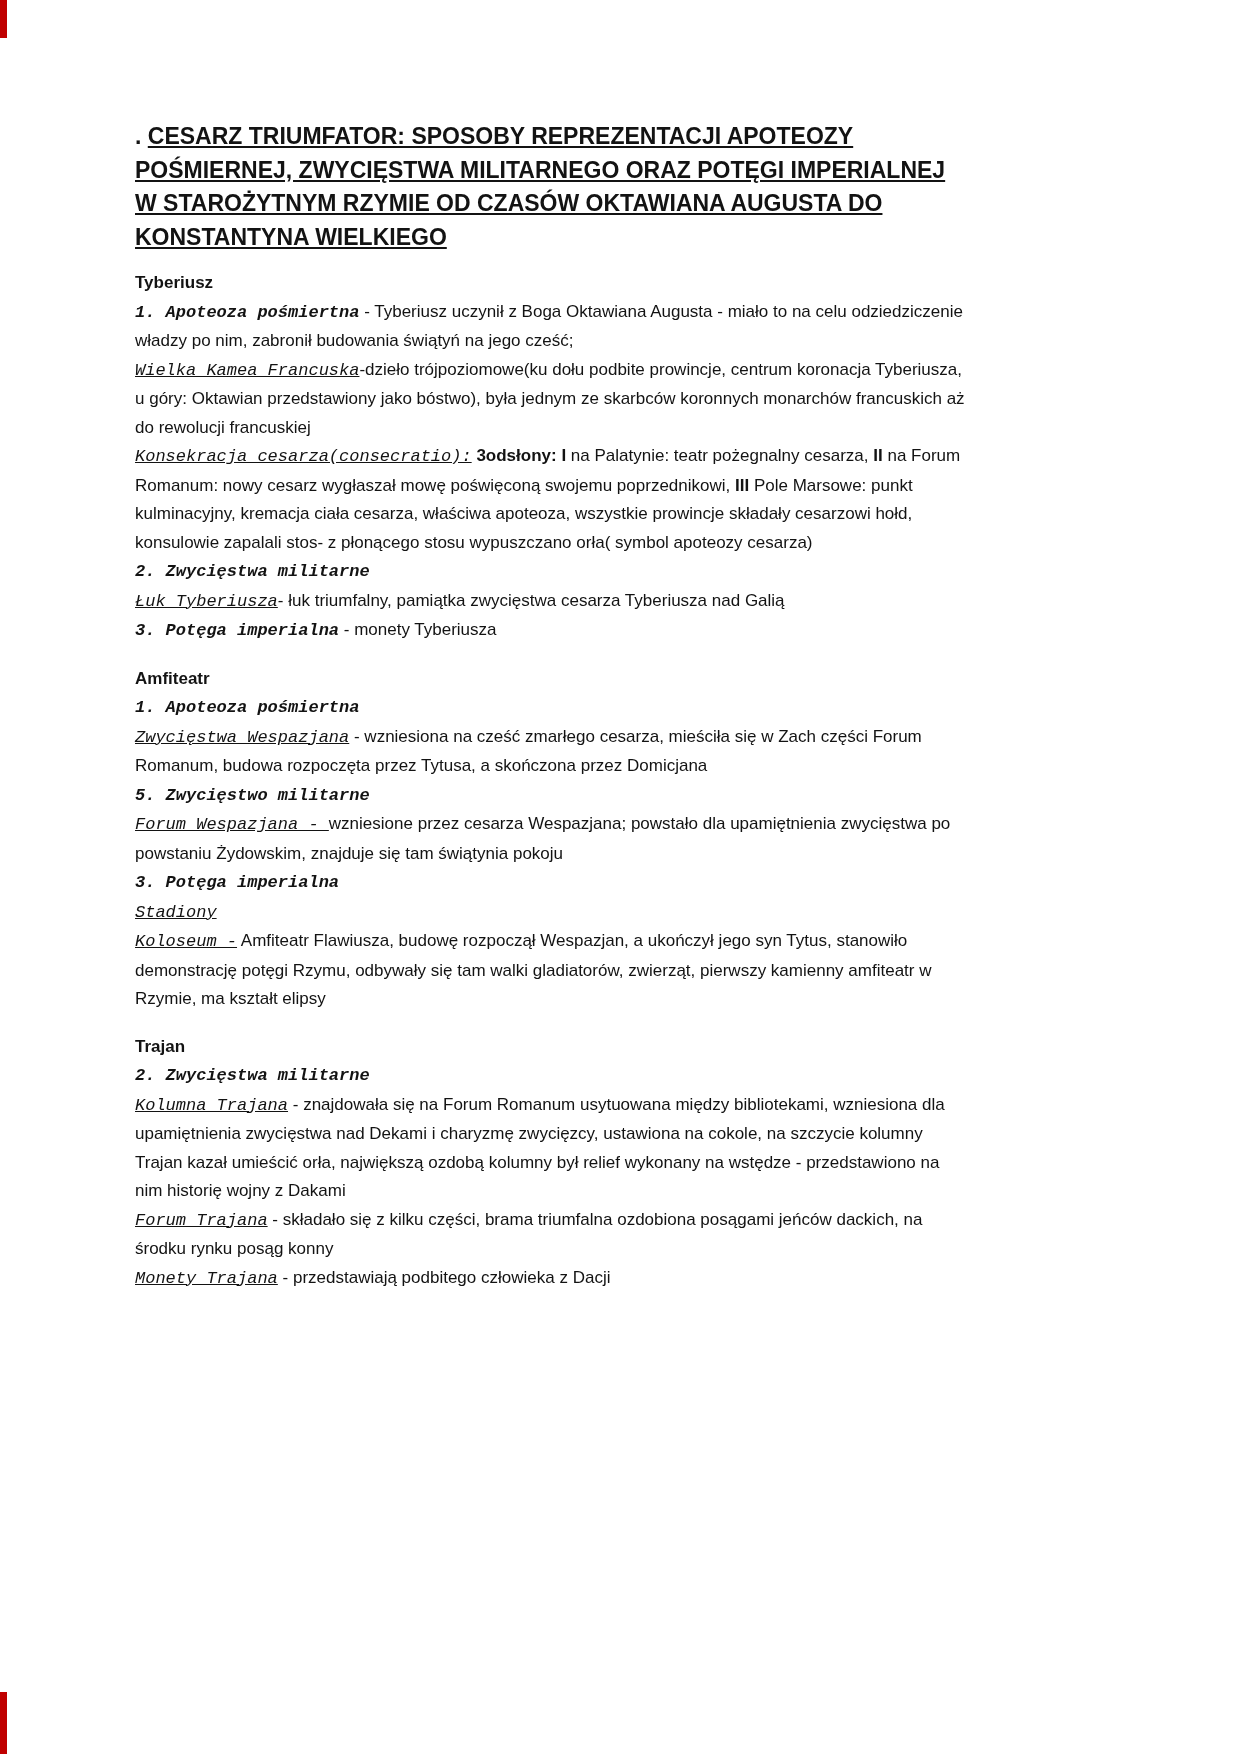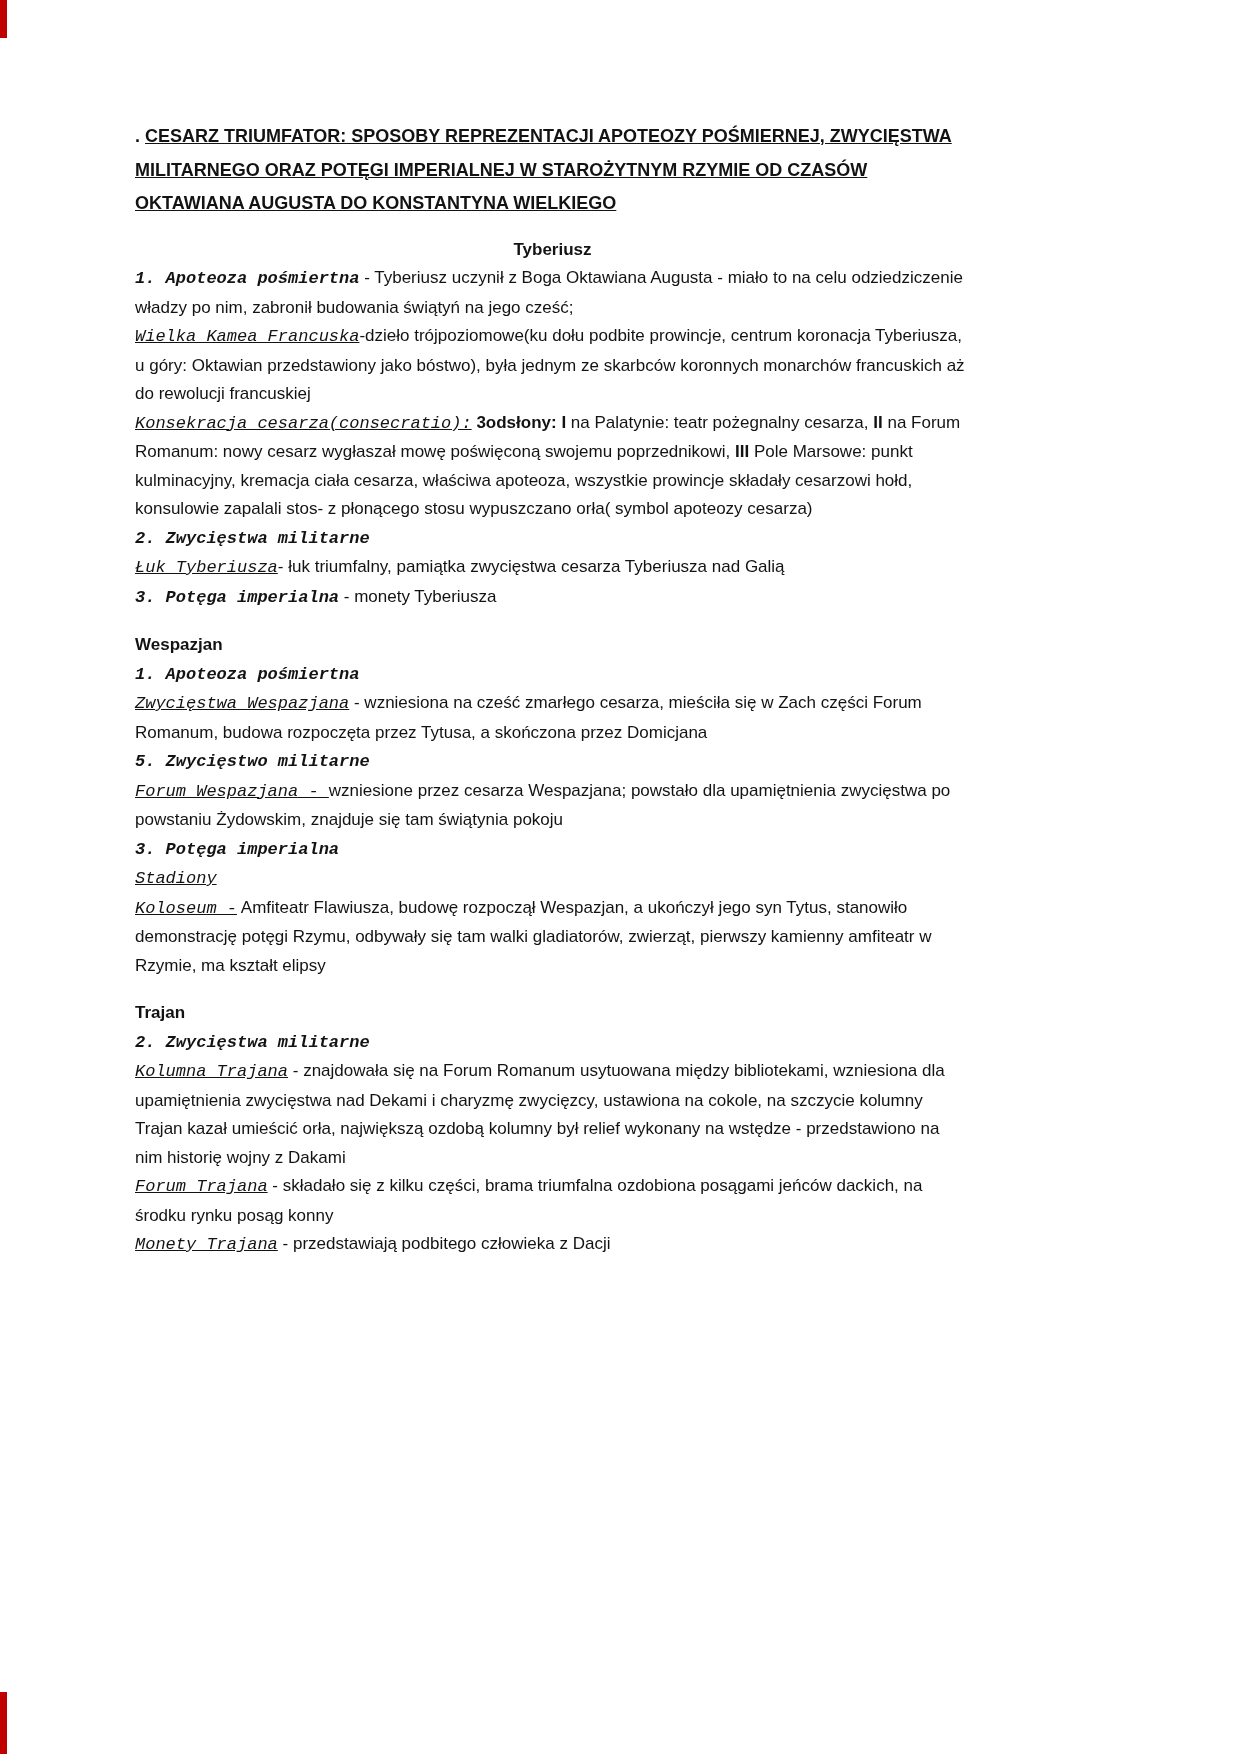--- a/index.html
+++ b/index.html
@@ -38,7 +38,7 @@
   }
   .title {
     margin: 0 0 15px 0;
-    font-size: 18px;
+    font-size: 23px;
     line-height: 33.5px;
   }
   .rb { font-weight: bold; }

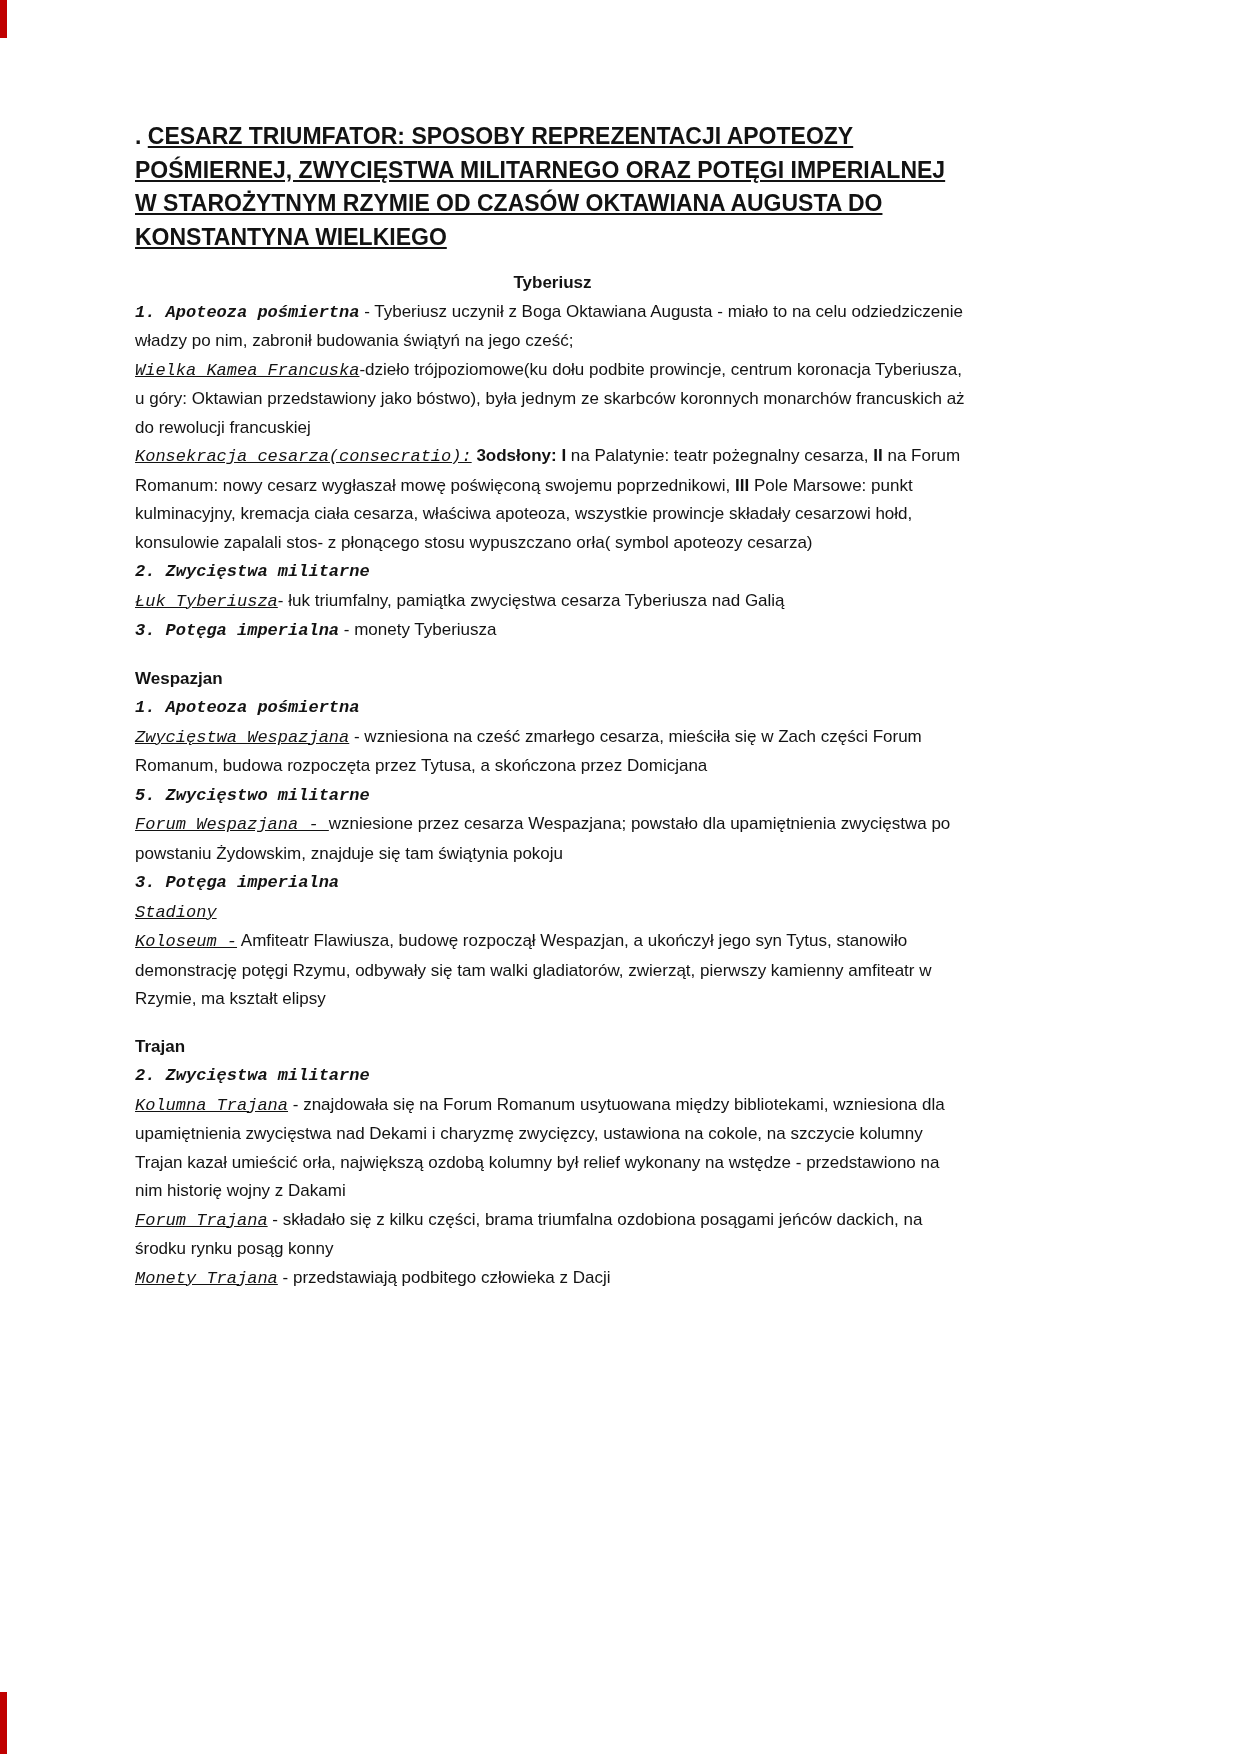--- a/index.html
+++ b/index.html
@@ -48,7 +48,7 @@
     margin: 19px 0 0 0;
     font-weight: bold;
   }
-  #sections .heading:first-child { margin-top: 12px; text-align: center; }
+  #sections .heading:first-child { margin-top: 12px; }
   .block {
     margin: 0;
   }

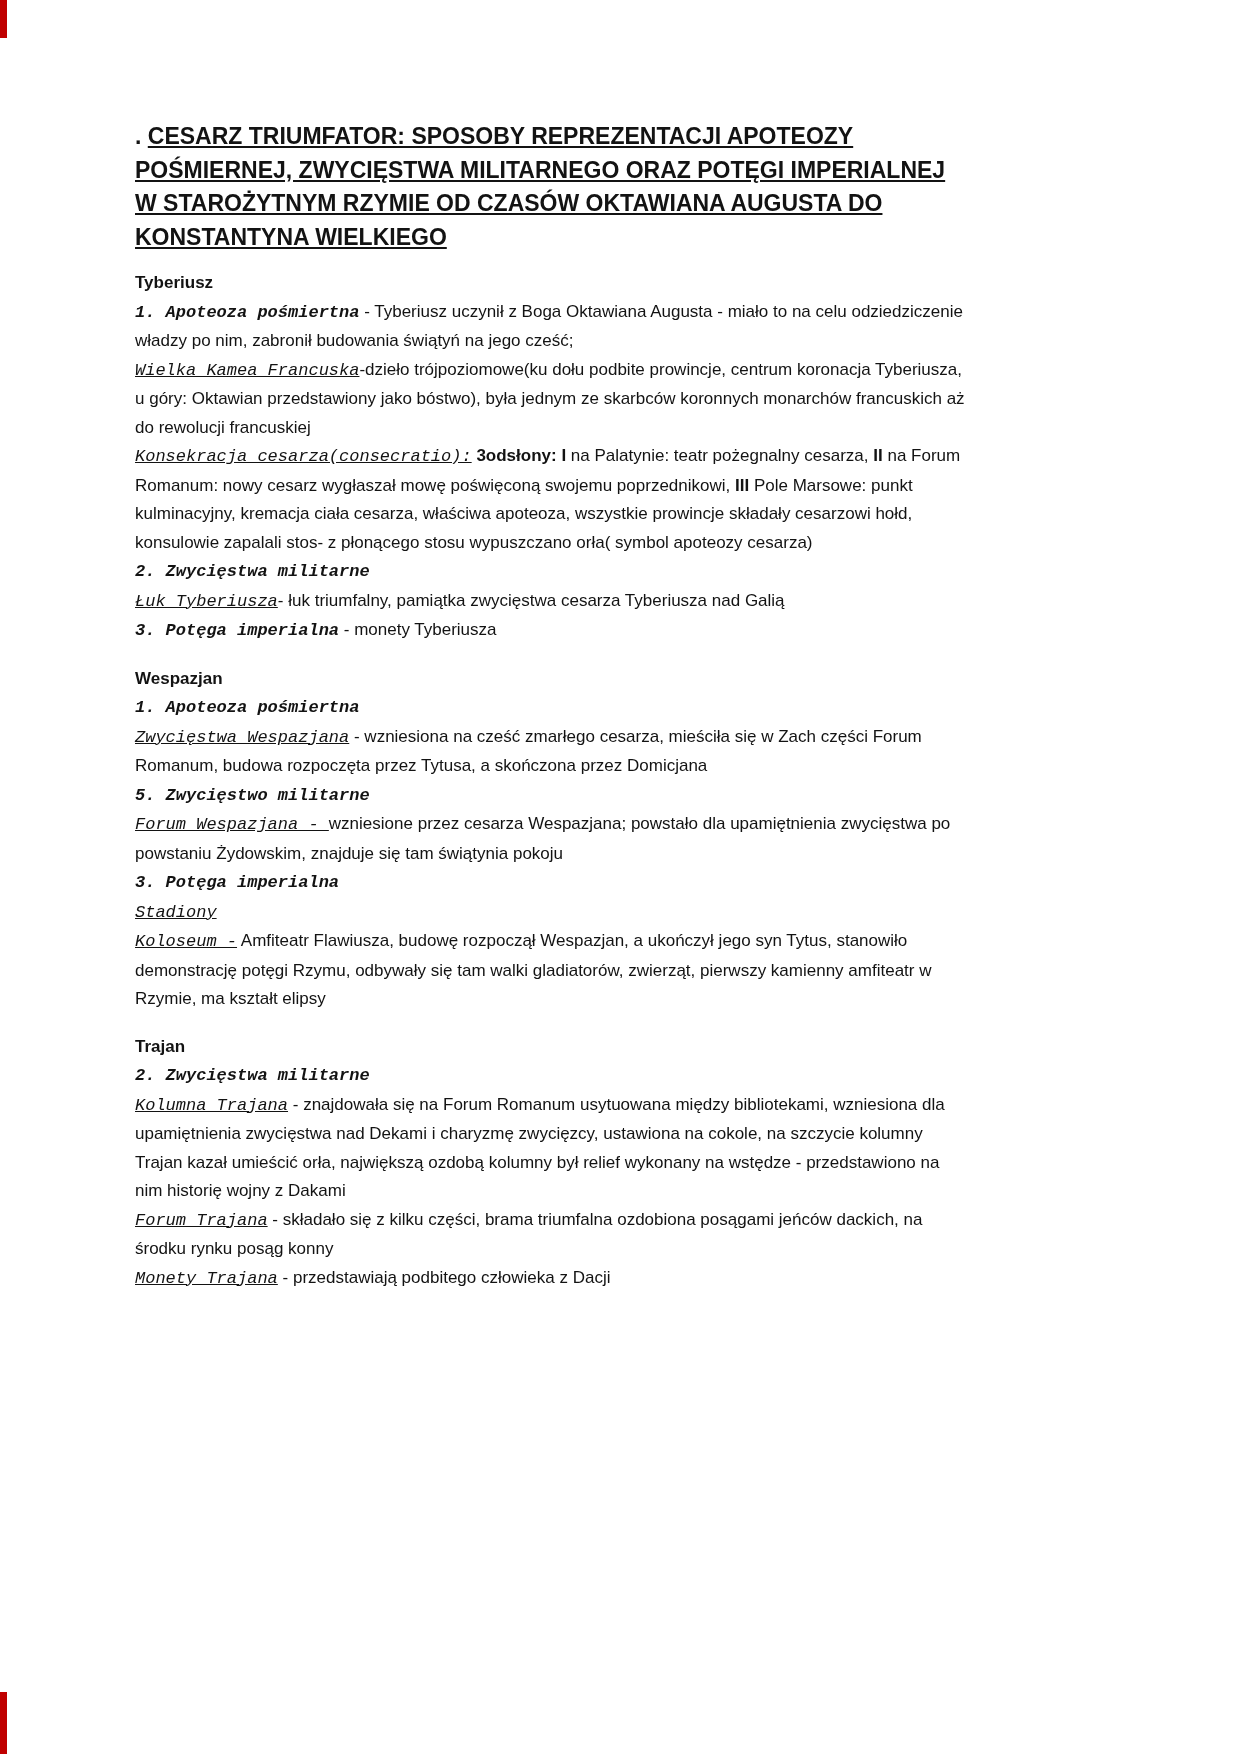--- a/index.html
+++ b/index.html
@@ -70,7 +70,7 @@
         <p class="block"><span class="rb ri">2. Zwycięstwa militarne</span></p>
         <p class="block"><span class="ri ru">Łuk Tyberiusza</span><span>- łuk triumfalny, pamiątka zwycięstwa cesarza Tyberiusza nad Galią</span></p>
         <p class="block"><span class="rb ri">3. Potęga imperialna</span><span> - monety Tyberiusza</span></p>
-        <p class="heading">Wespazjan</p>
+        <p class="heading">Amfiteatr</p>
         <p class="block"><span class="rb ri">1. Apoteoza pośmiertna</span></p>
         <p class="block"><span class="ri ru">Zwycięstwa Wespazjana</span><span> - wzniesiona na cześć zmarłego cesarza,  mieściła się w Zach części Forum Romanum, budowa rozpoczęta przez Tytusa, a skończona przez Domicjana</span></p>
         <p class="block"><span class="rb ri">5. Zwycięstwo militarne</span></p>

